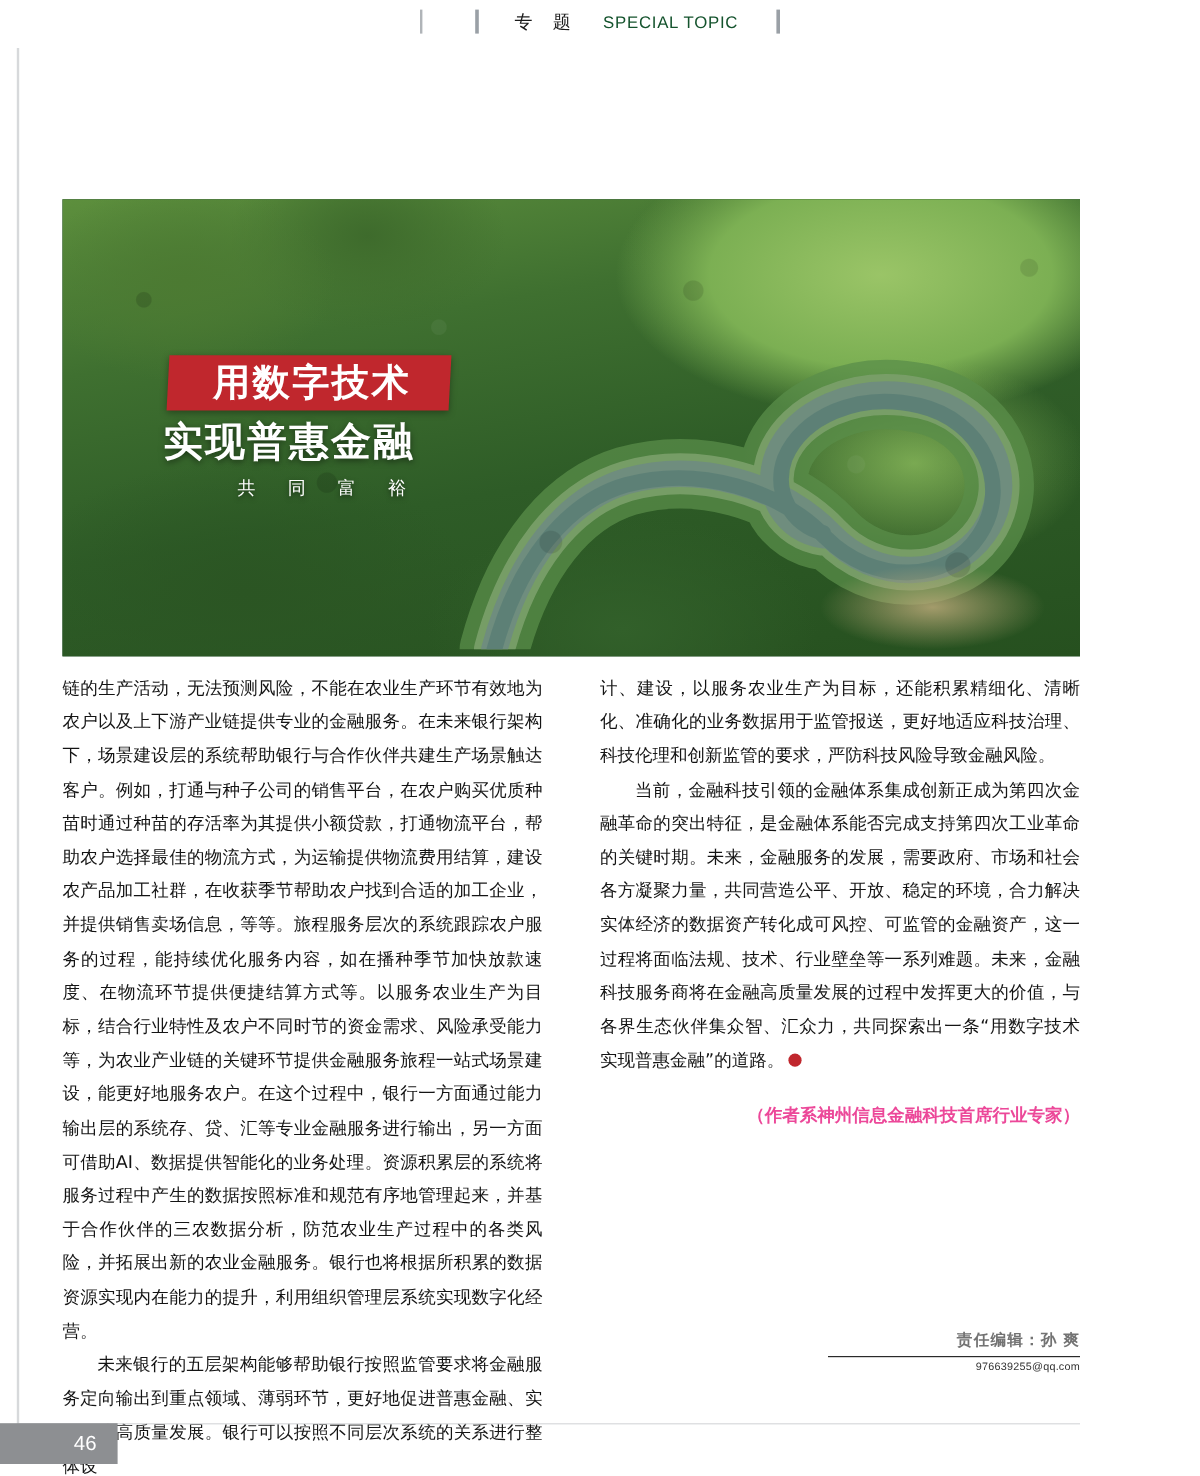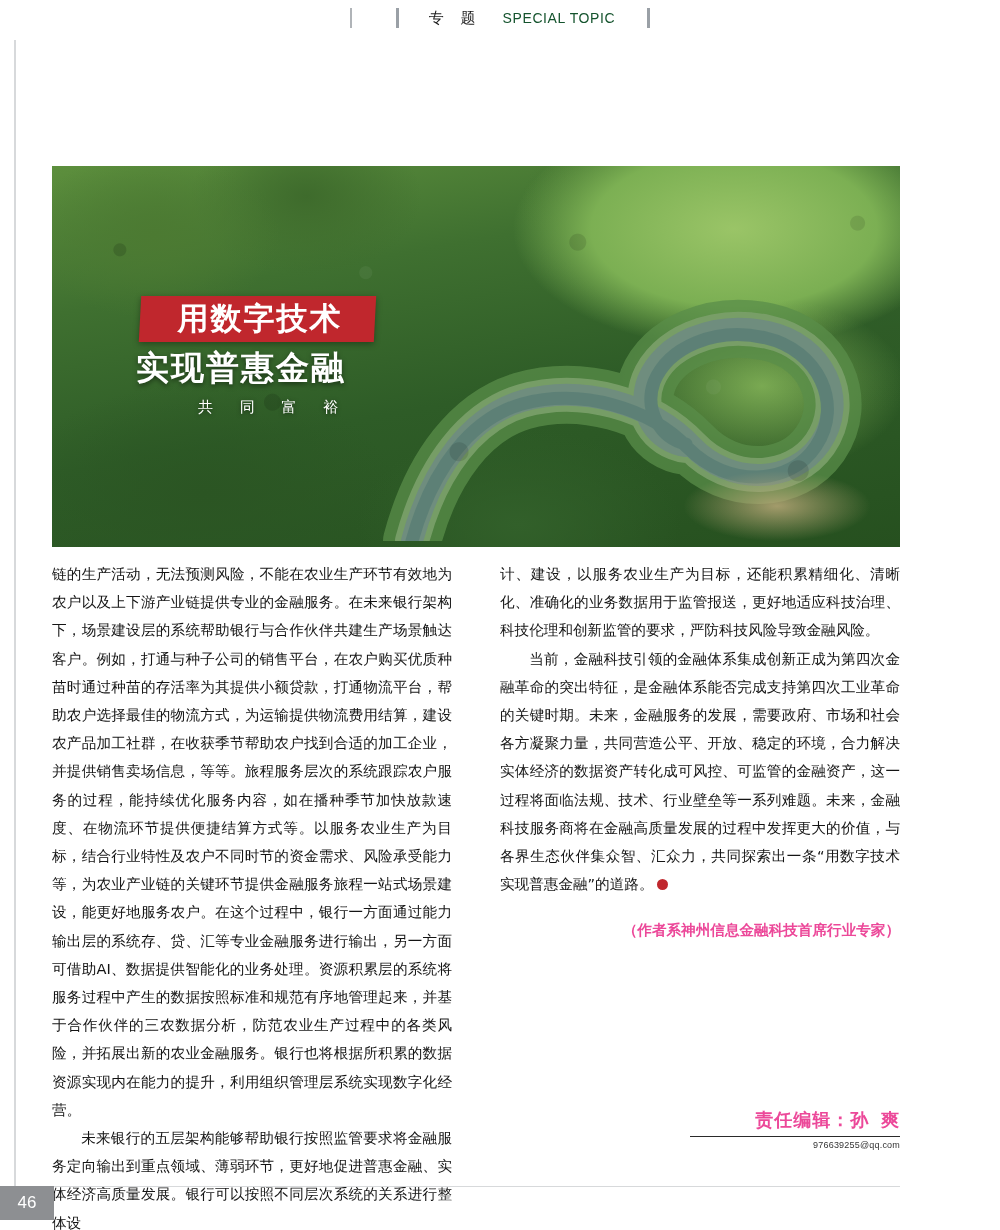--- a/index.html
+++ b/index.html
@@ -237,11 +237,11 @@
     text-align: right;
   }
   .editor-line1 {
-    font-family: Liberation Mono, monospace;
-    font-size: 18px;
+    font-family: Liberation Sans, sans-serif;
+    font-size: 13px;
     font-weight: bold;
     letter-spacing: 1px;
-    color: #ec4899;
+    color: #737373;
   }
   .editor-rule {
     margin-top: 4px;

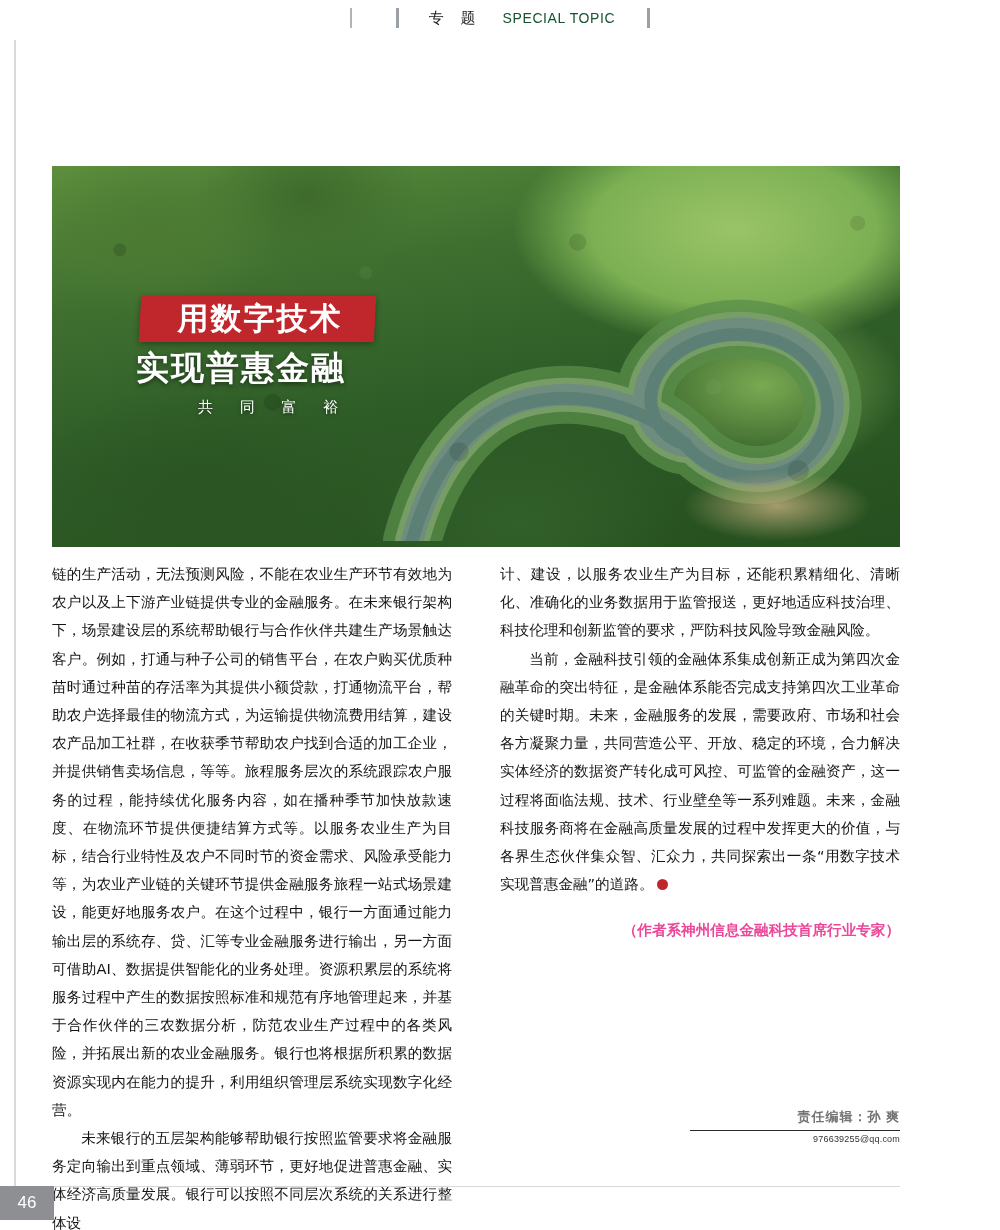--- a/index.html
+++ b/index.html
@@ -268,6 +268,7 @@
     display: flex;
     align-items: center;
     justify-content: center;
+    padding-left: 44px;
   }
   .page-tab span {
     font-family: "Liberation Sans", sans-serif;

